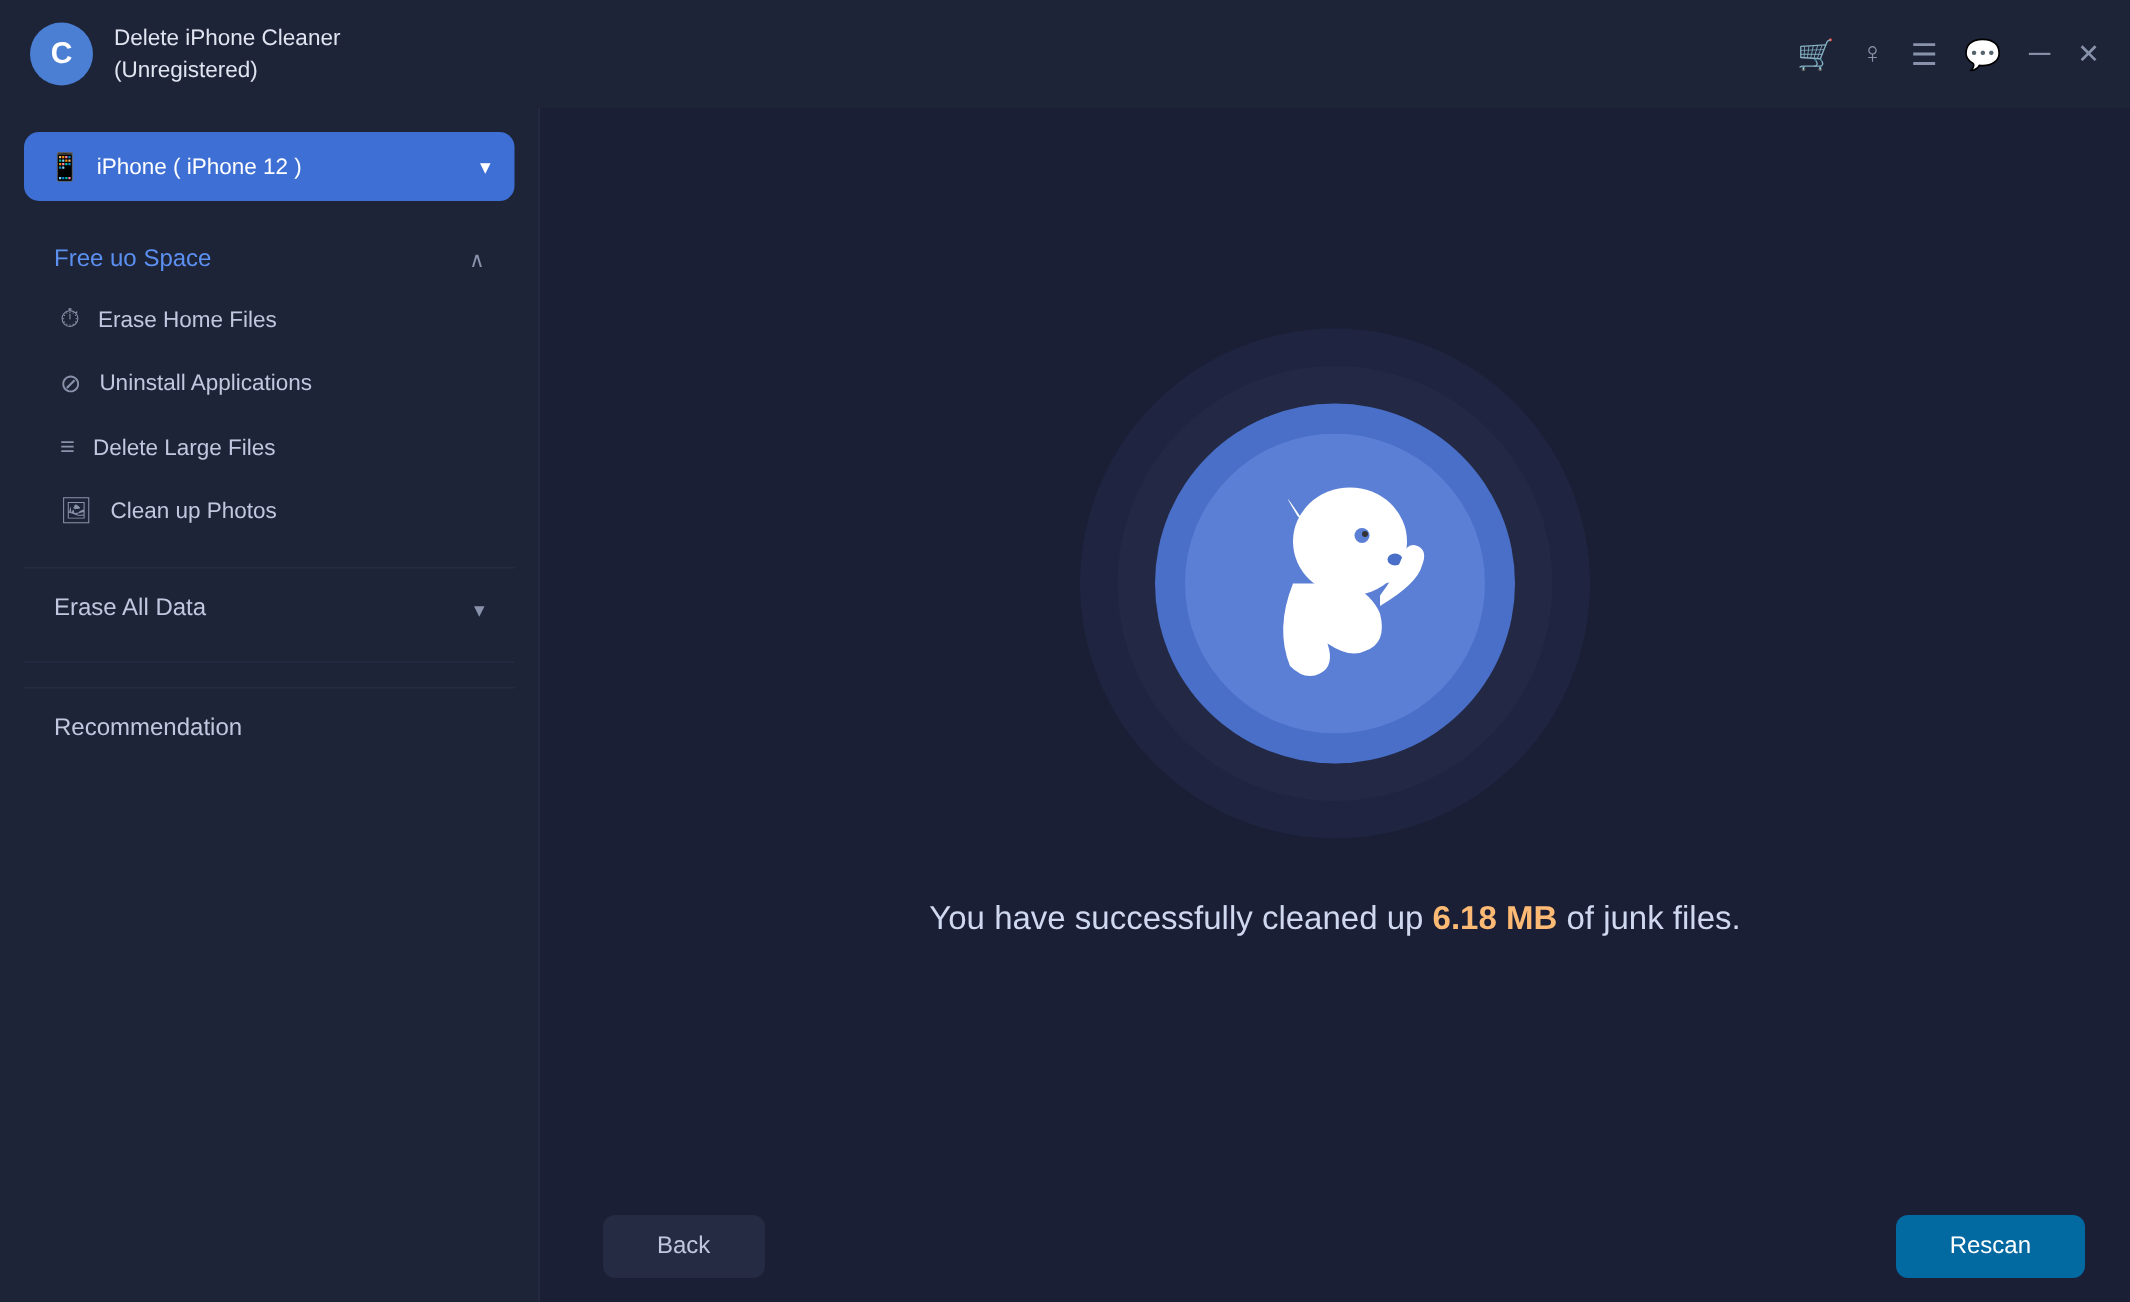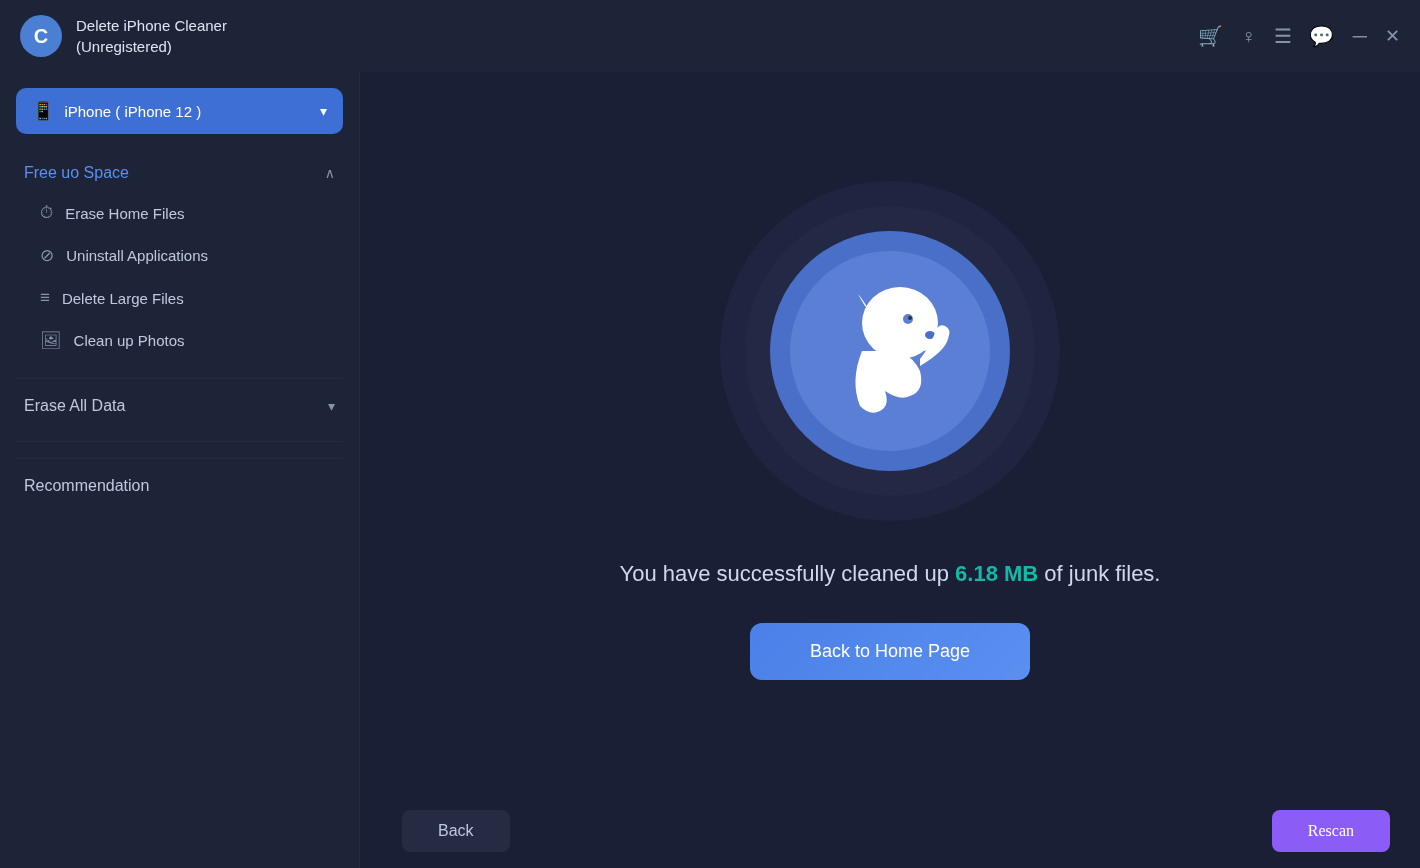--- a/index.html
+++ b/index.html
@@ -109,7 +109,7 @@
       display: flex;
       align-items: center;
       justify-content: space-between;
-      padding: 10px 24px;
+      padding: 10px 36px;
       cursor: pointer;
     }
     .section-title-active {

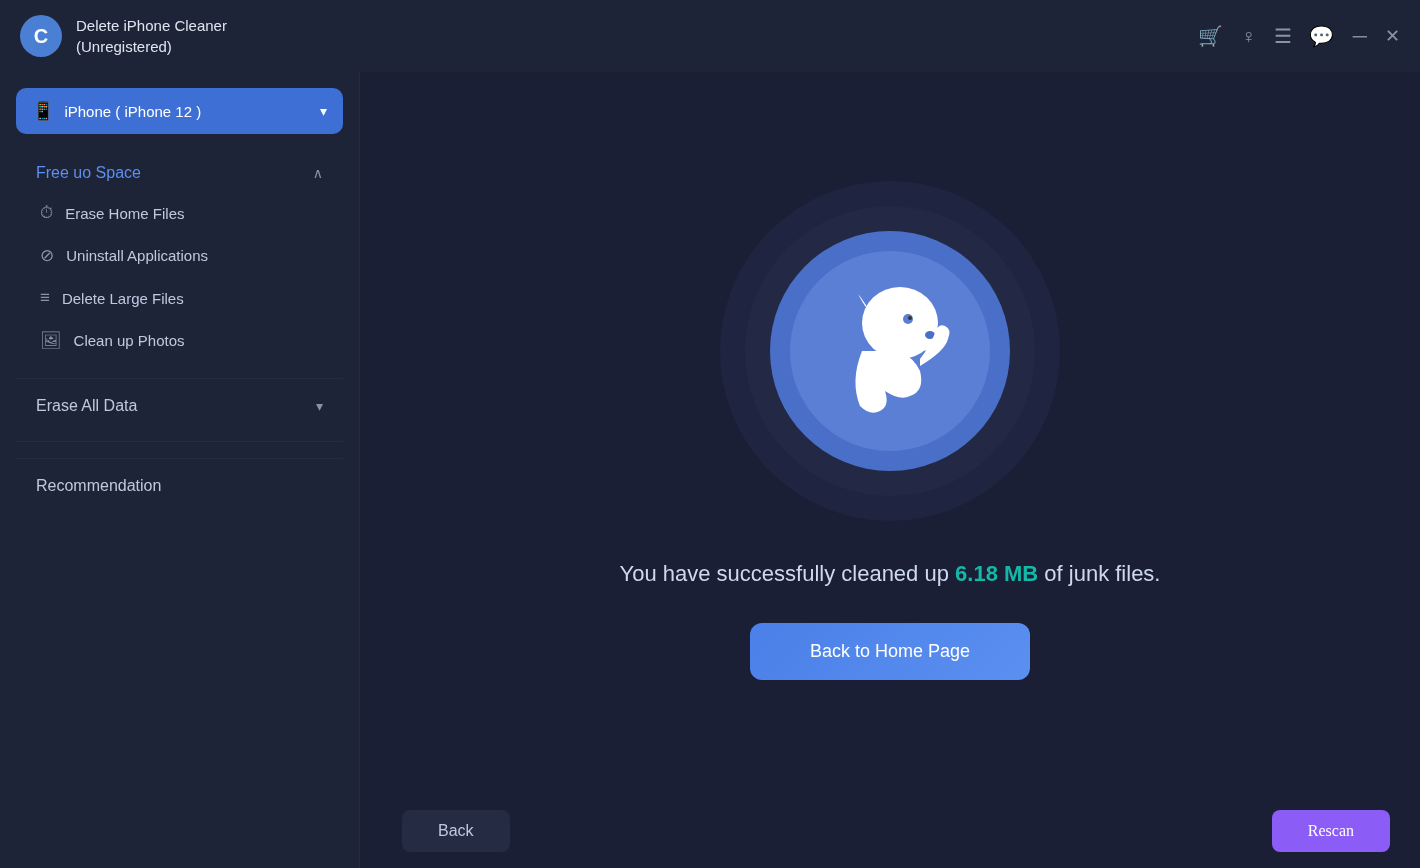--- a/index.html
+++ b/index.html
@@ -205,7 +205,7 @@
       margin-bottom: 36px;
     }
     .highlight-value {
-      color: #14b8a6;
+      color: #fdba74;
       font-weight: 600;
     }
 

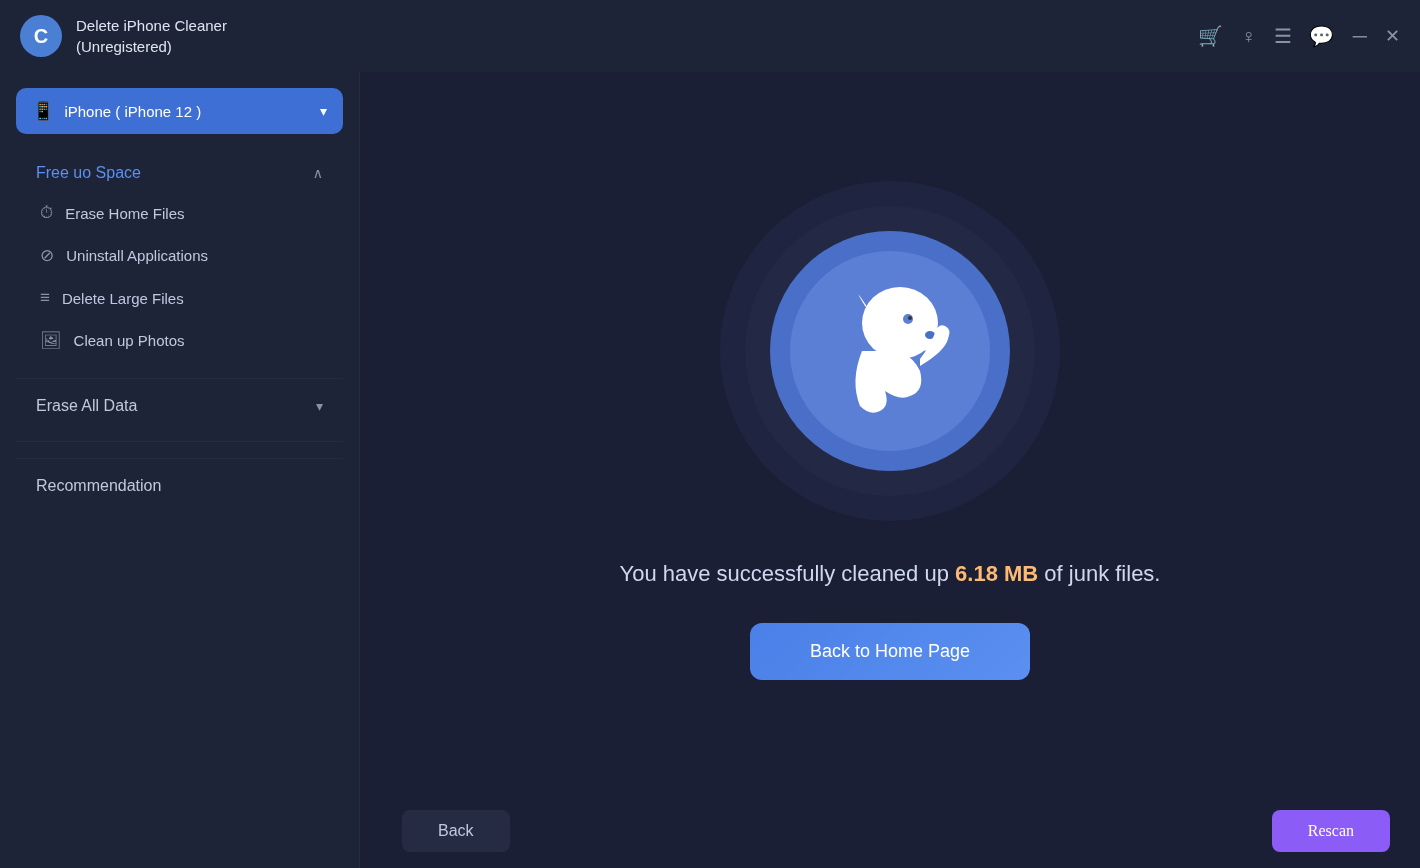--- a/index.html
+++ b/index.html
@@ -376,7 +376,6 @@
       <span>You have successfully cleaned up </span><span class="highlight-value">6.18 MB</span><span> of junk files.</span>
     </div>
 
-    <button class="back-to-home-btn">Back to Home Page</button>
 
     <div class="bottom-bar">
       <button class="btn-back">Back</button>

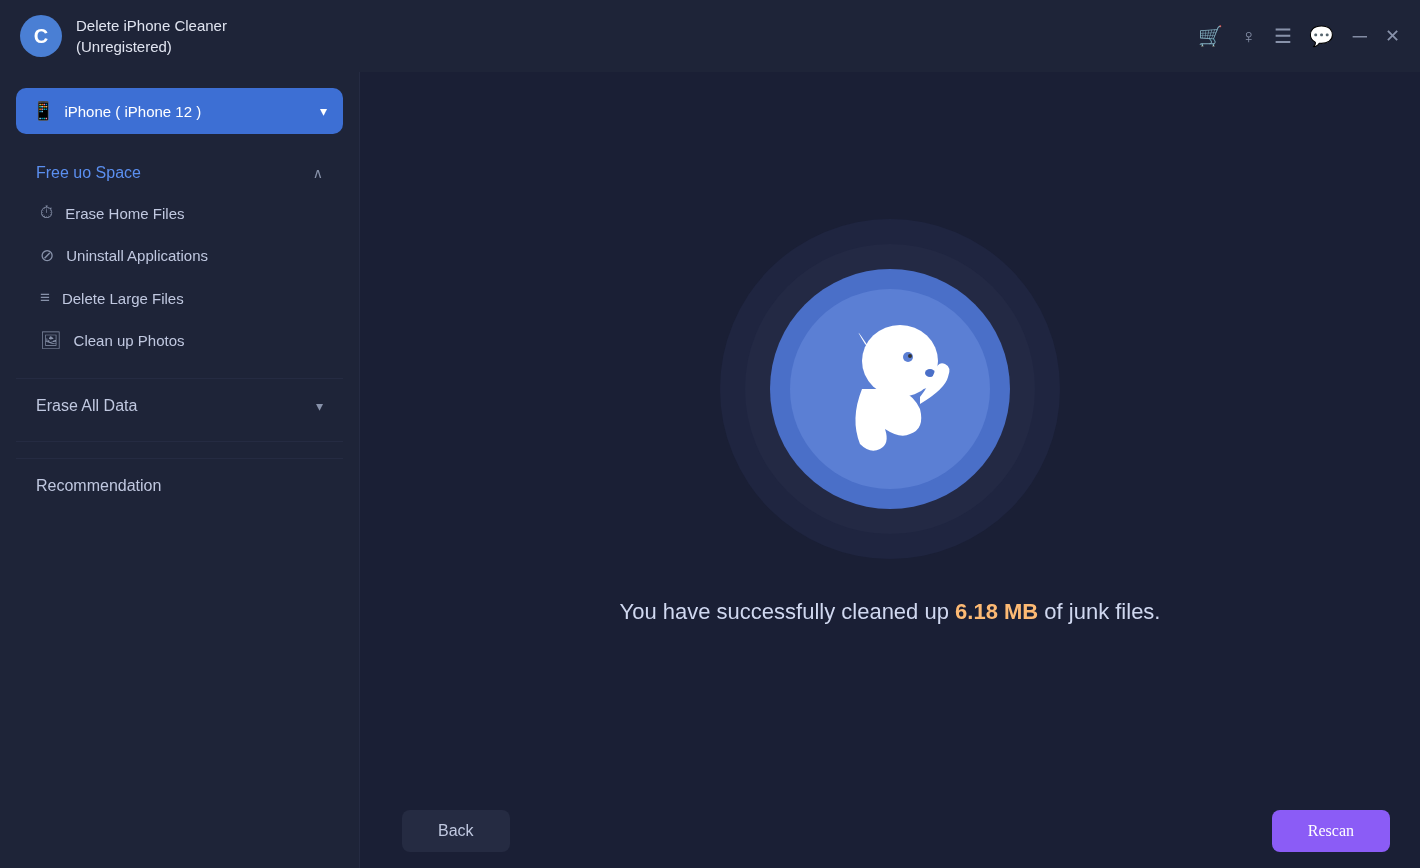--- a/index.html
+++ b/index.html
@@ -242,14 +242,13 @@
       cursor: pointer;
     }
     .btn-rescan {
-      background: #8b5cf6;
+      background: #0369a1;
       color: white;
       border: none;
       border-radius: 8px;
       padding: 12px 36px;
       font-size: 16px;
       cursor: pointer;
-      font-family: Liberation Serif, serif;
     }
 
     

